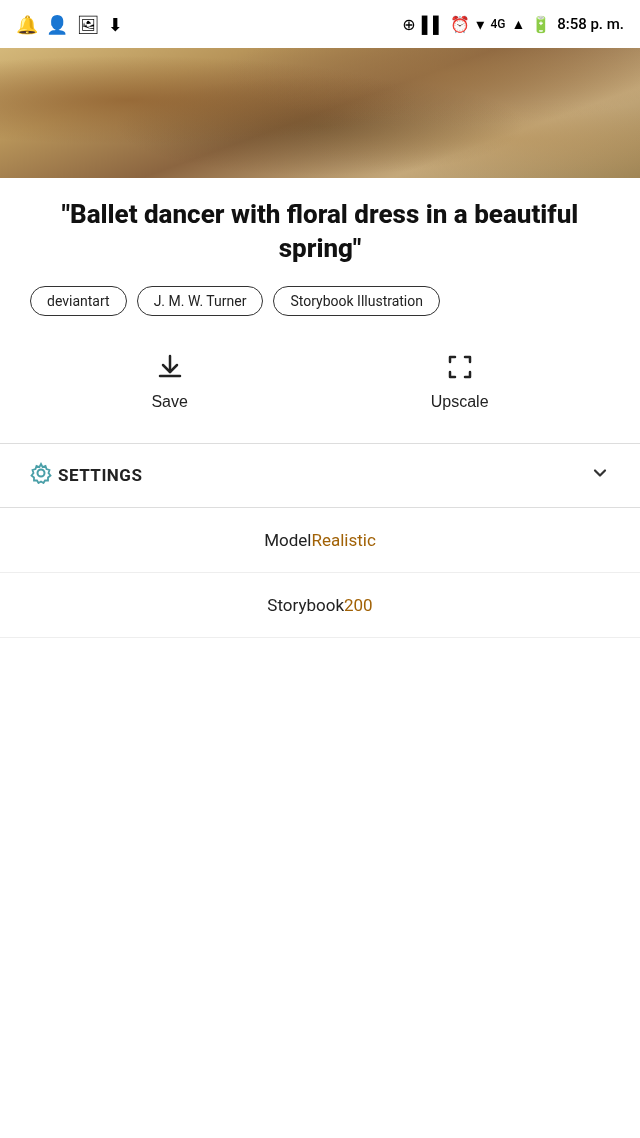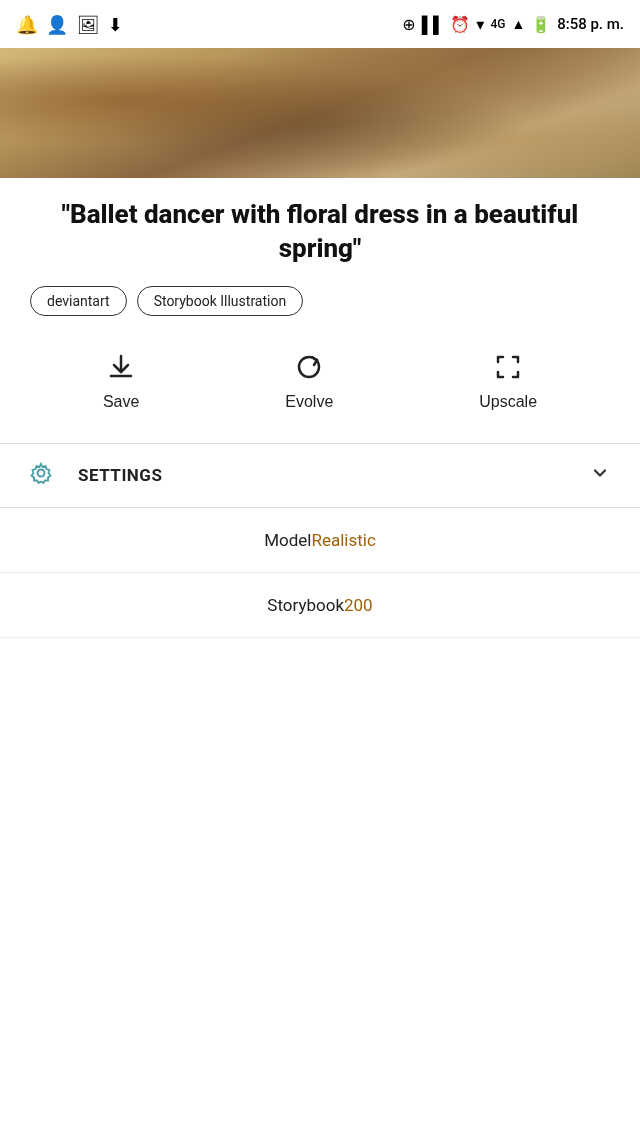--- a/index.html
+++ b/index.html
@@ -207,6 +207,7 @@
 
   <div class="tags-row">
     <span class="tag">deviantart</span>
+    <span class="tag">J. M. W. Turner</span>
     <span class="tag">Storybook Illustration</span>
   </div>
 

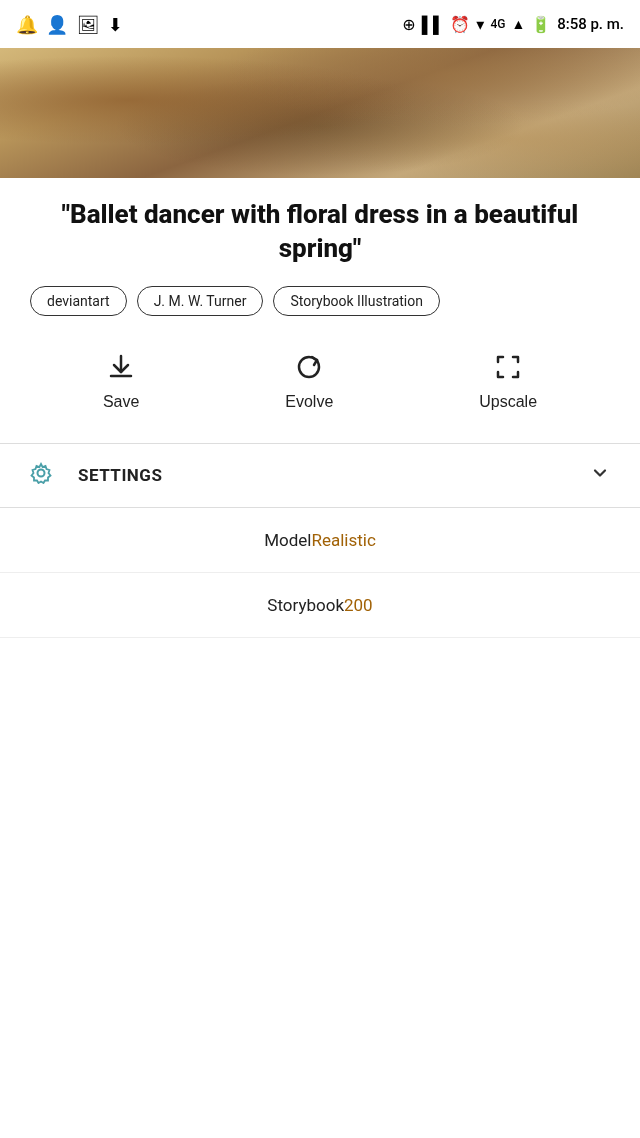--- a/index.html
+++ b/index.html
@@ -225,15 +225,6 @@
     <button class="action-btn">
       <span class="action-icon">
         <svg width="30" height="30" viewBox="0 0 30 30" fill="none" xmlns="http://www.w3.org/2000/svg">
-          <path d="M23 8 C23 8 25 12 25 15 C25 20.5 20.5 25 15 25 C9.5 25 5 20.5 5 15 C5 9.5 9.5 5 15 5 C17.5 5 19.8 5.9 21.5 7.5" stroke="#222" stroke-width="2.5" stroke-linecap="round"></path>
-          <path d="M18 5 L23 8 L20 13" stroke="#222" stroke-width="2.5" stroke-linecap="round" stroke-linejoin="round"></path>
-        </svg>
-      </span>
-      <span class="action-label">Evolve</span>
-    </button>
-    <button class="action-btn">
-      <span class="action-icon">
-        <svg width="30" height="30" viewBox="0 0 30 30" fill="none" xmlns="http://www.w3.org/2000/svg">
           <path d="M5 10 L5 5 L10 5" stroke="#222" stroke-width="2.5" stroke-linecap="round" stroke-linejoin="round"></path>
           <path d="M20 5 L25 5 L25 10" stroke="#222" stroke-width="2.5" stroke-linecap="round" stroke-linejoin="round"></path>
           <path d="M25 20 L25 25 L20 25" stroke="#222" stroke-width="2.5" stroke-linecap="round" stroke-linejoin="round"></path>

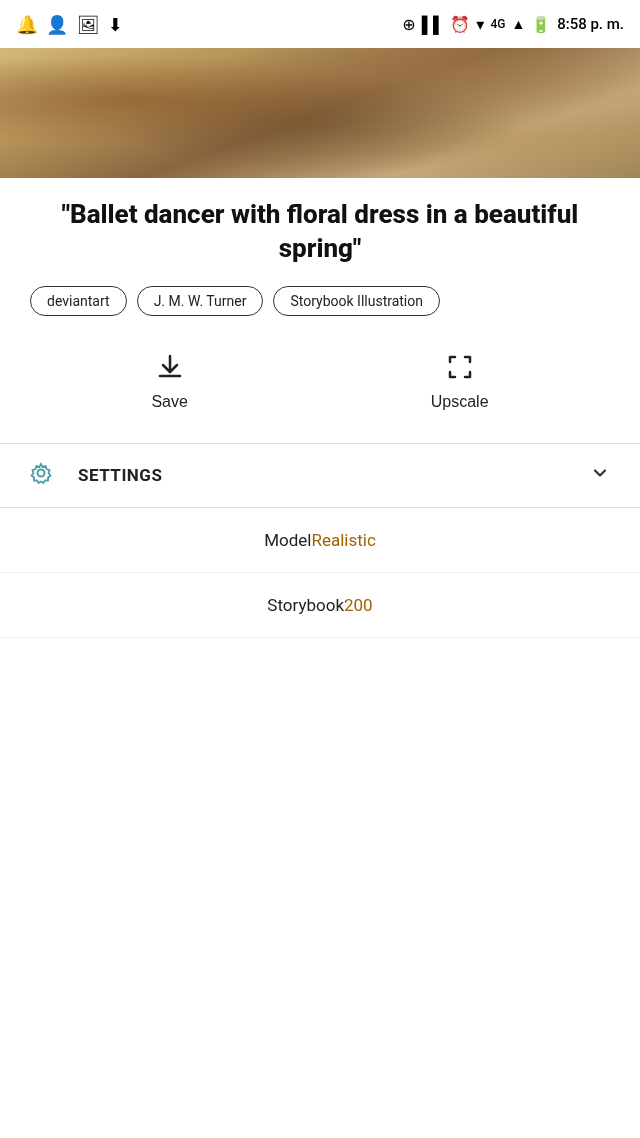--- a/index.html
+++ b/index.html
@@ -141,7 +141,7 @@
     .settings-header-left {
       display: flex;
       align-items: center;
-      gap: 26px;
+      gap: 6px;
     }
     .settings-gear {
       font-size: 20px;

